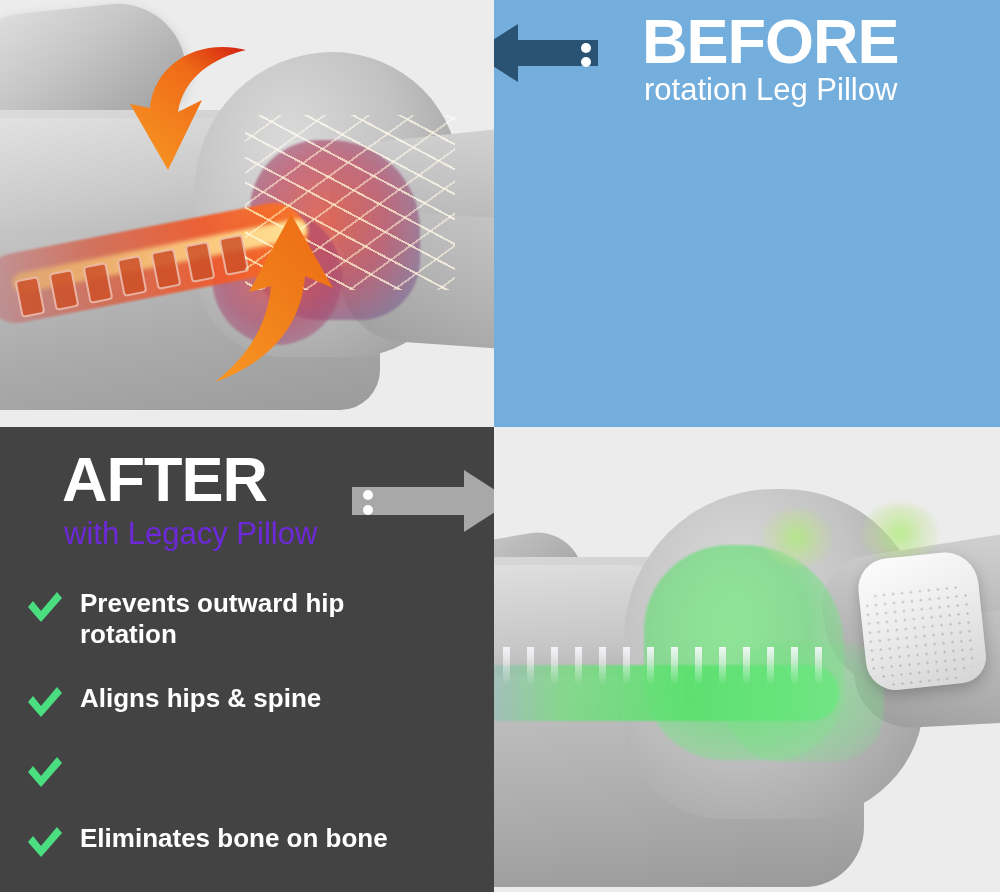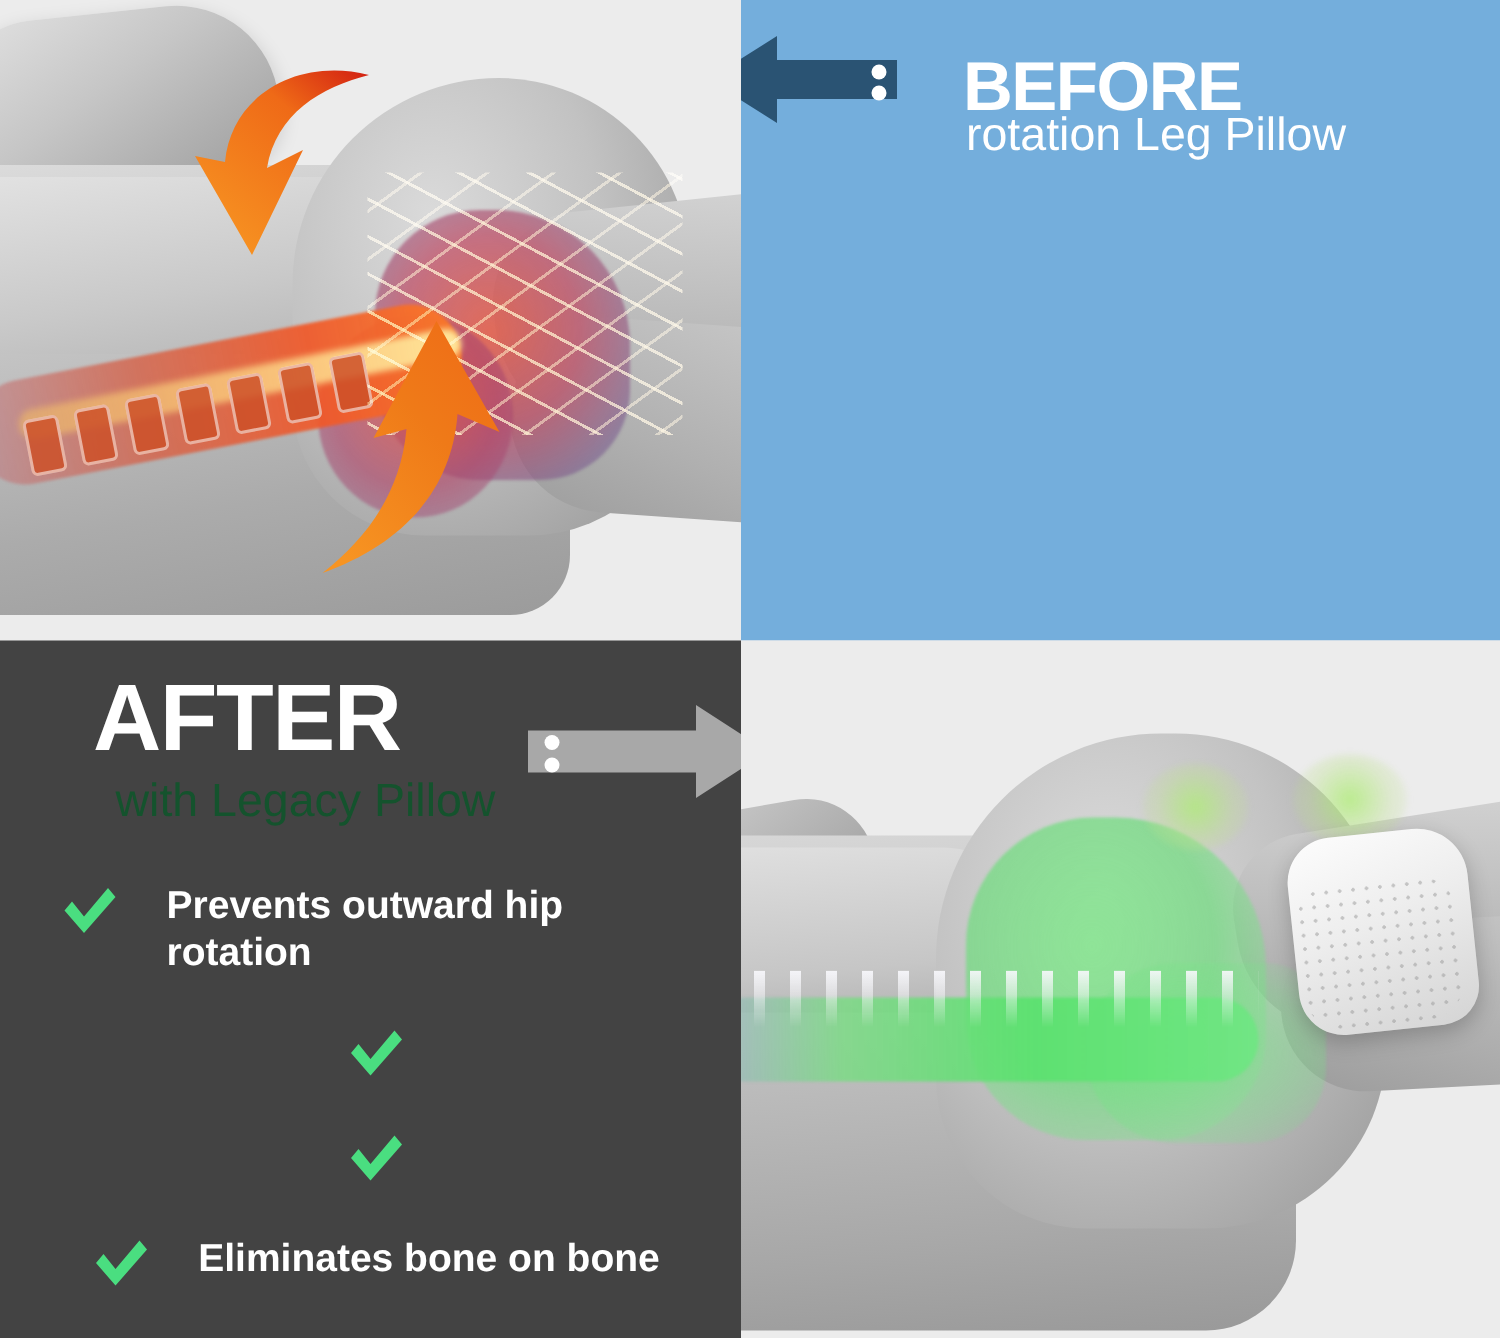--- a/index.html
+++ b/index.html
@@ -268,7 +268,7 @@
     line-height: 1;
     white-space: nowrap;
   }
-  #before-title { left: 148px; top: 10px; font-size: 46px; margin-top: 24px; }
+  #before-title { left: 148px; top: 10px; font-size: 63px; }
   #before-sub {
     position: absolute; left: 150px; top: 72px;
     color: #ffffff; font-size: 31px; font-weight: normal; white-space: nowrap;

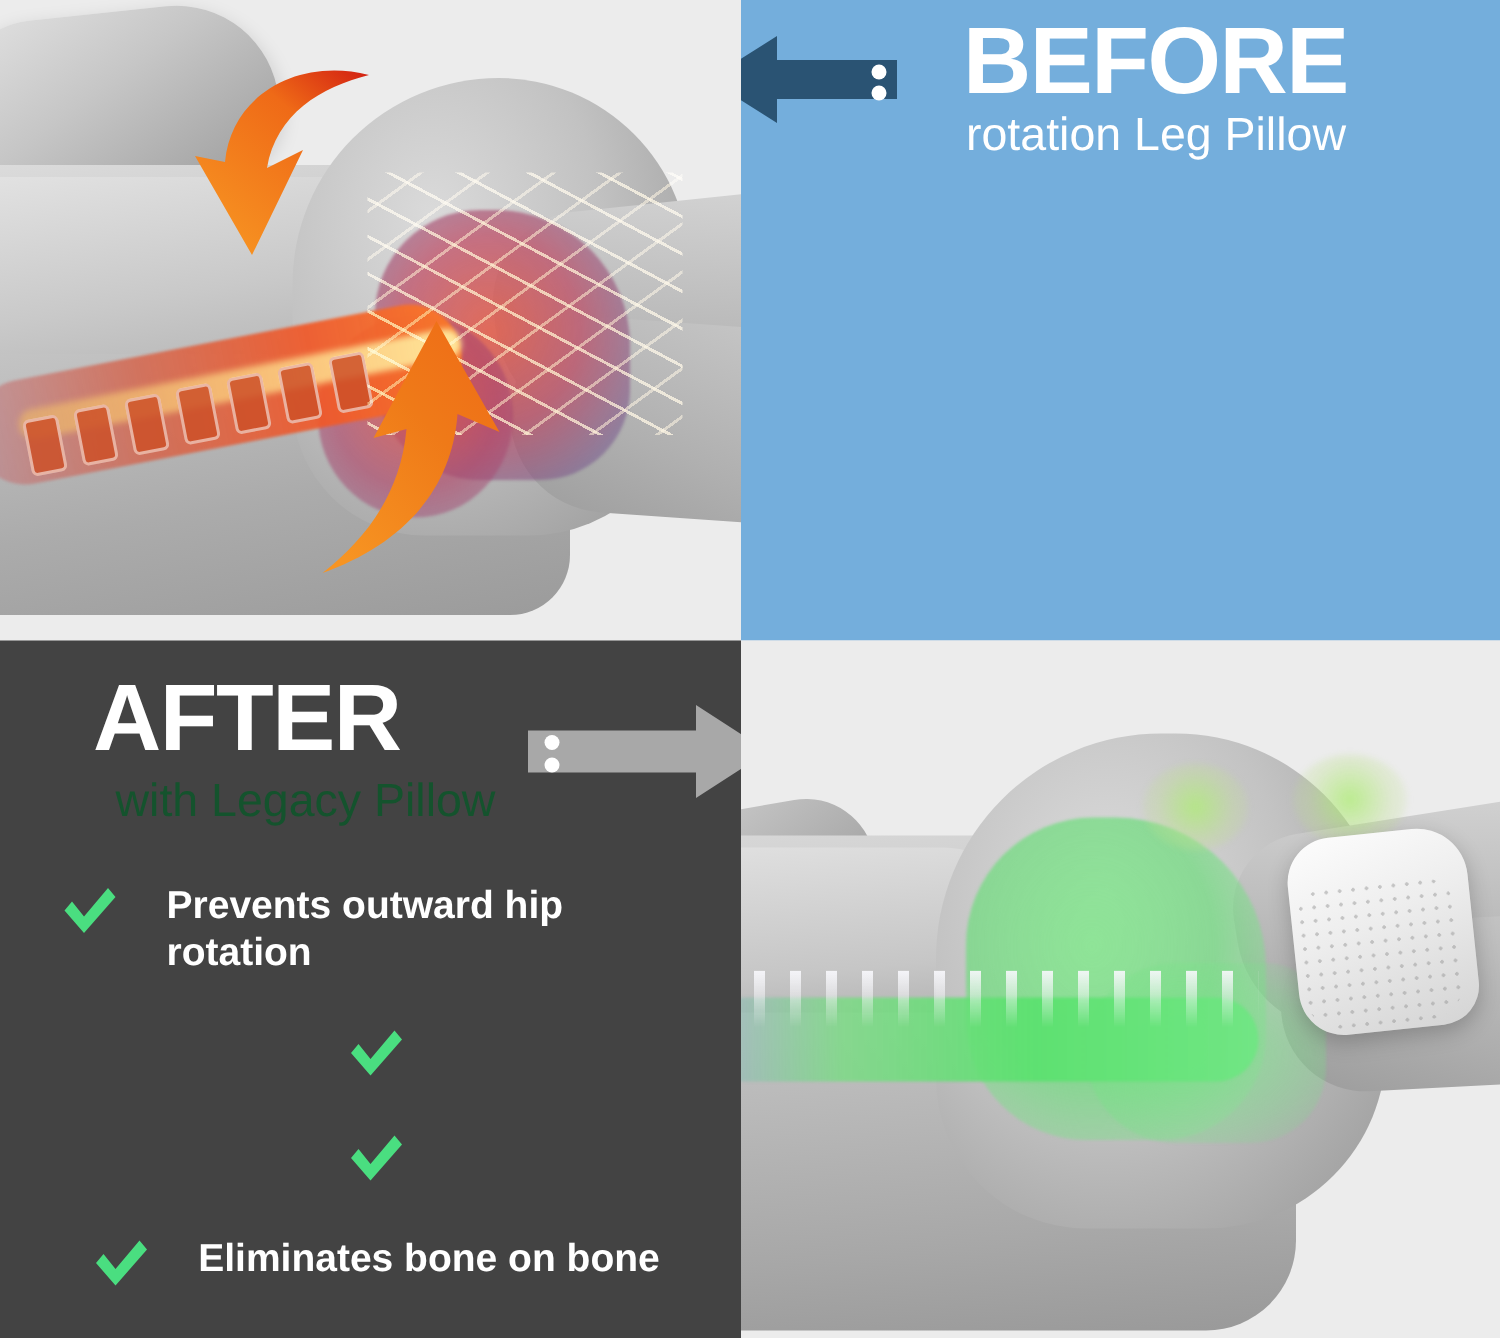--- a/index.html
+++ b/index.html
@@ -275,8 +275,8 @@
   }
   #after-title { left: 62px; top: 448px; font-size: 63px; }
   #after-sub {
-    position: absolute; left: 77px; top: 516px;
-    color: #14532d; font-size: 31px; font-weight: normal; white-space: nowrap;
+    position: absolute; left: 64px; top: 516px;
+    color: #6d28d9; font-size: 31px; font-weight: normal; white-space: nowrap;
   }
 
   

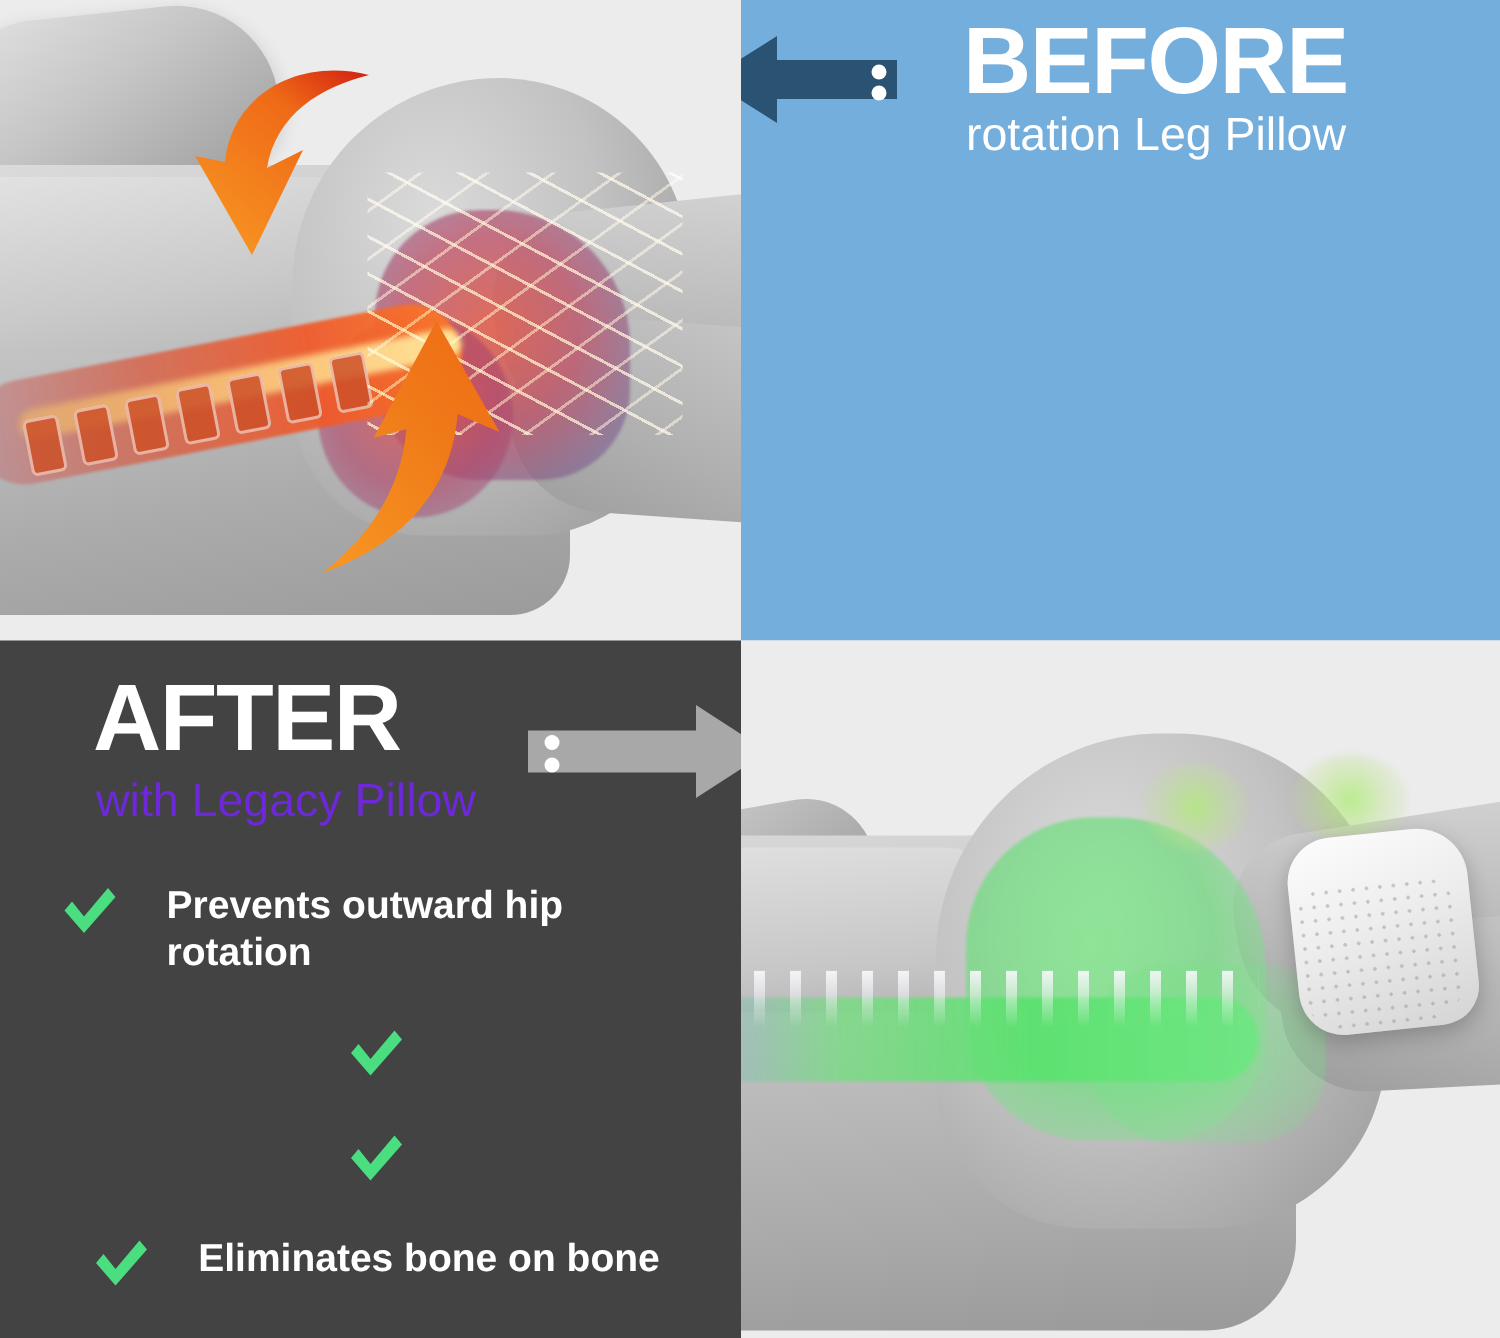--- a/index.html
+++ b/index.html
@@ -284,8 +284,7 @@
     position: absolute;
     display: flex;
     align-items: flex-start;
-    gap: 32px;
-    justify-content: center;
+    gap: 16px;
   }
   .bullet-text {
     color: #ffffff;

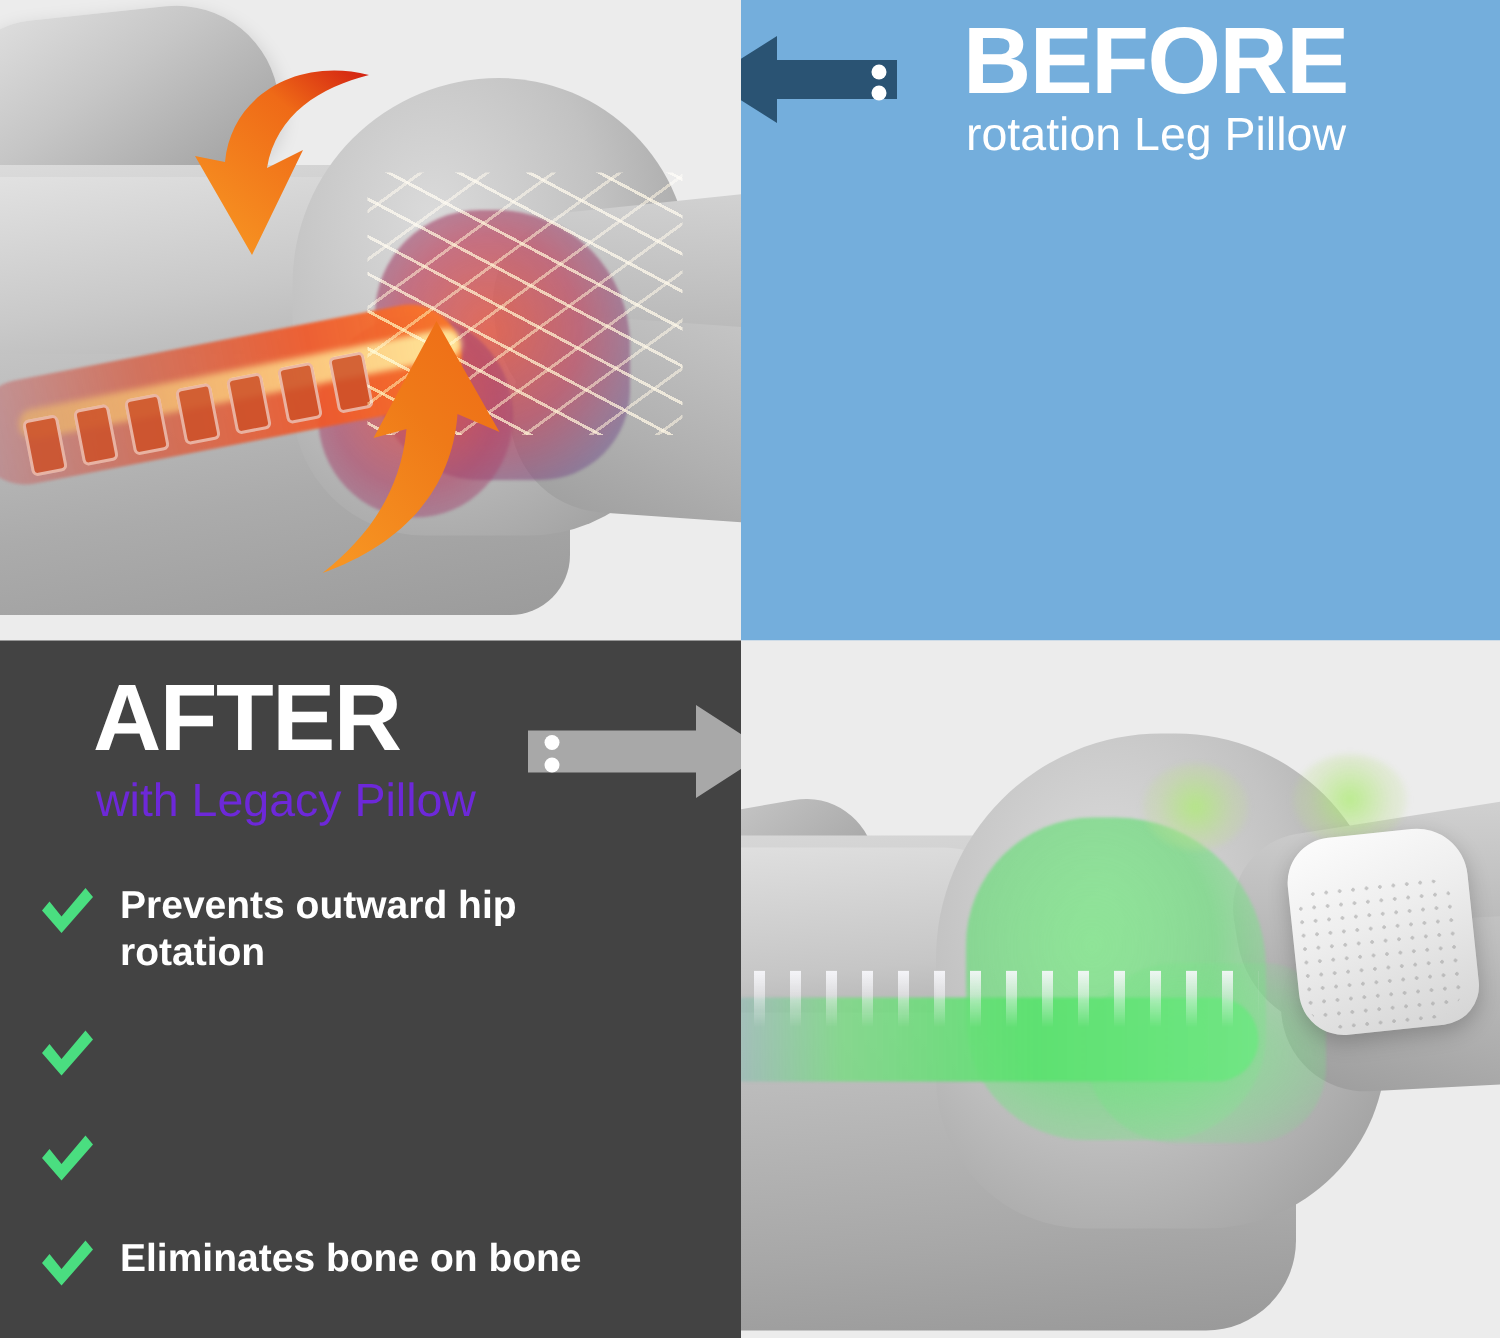--- a/index.html
+++ b/index.html
@@ -390,6 +390,7 @@
       <svg class="mark-check" viewBox="0 0 38 34">
         <path d="M2,17 L7,11 L15,21 L31,2 L36,8 L15,32 Z" fill="#4ade80"></path>
       </svg>
+      <span class="bullet-text">Aligns hips &amp; spine</span>
     </div>
 
     <div class="bullet-row">

